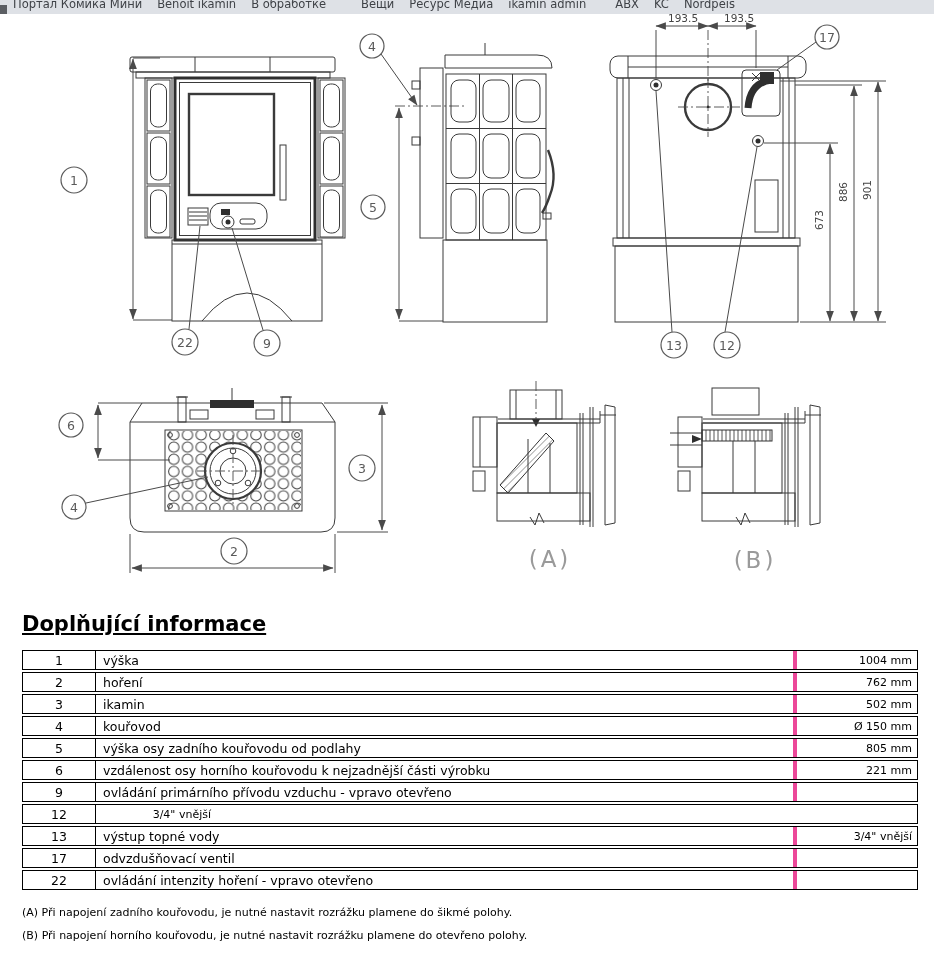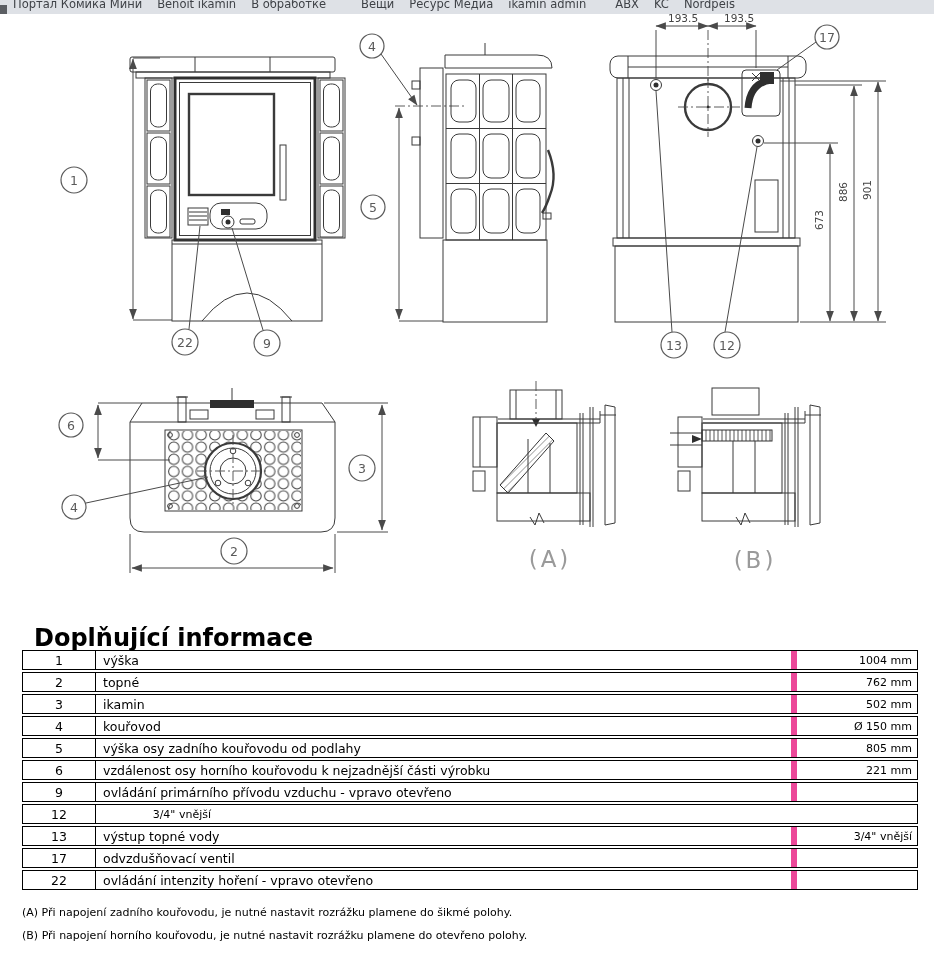--- a/index.html
+++ b/index.html
@@ -30,7 +30,7 @@
   .dashdot{stroke:#4a4a4a;stroke-width:0.9;fill:none;stroke-dasharray:10 3 2 3;}
   .seclabel{font-size:23px;fill:#9a9a9a;letter-spacing:3px;text-anchor:middle;stroke:none;}
   
-  .info-title{position:absolute;left:22px;top:598px;font-size:24px;font-weight:700;margin:12px;}
+  .info-title{position:absolute;left:22px;top:598px;font-size:21px;font-weight:700;margin:0;text-decoration:underline;}
   .info-table{position:absolute;left:22px;top:636px;width:896px;}
   .trow{display:flex;height:20px;box-sizing:border-box;border:1px solid #000;margin-bottom:2px;
         align-items:stretch;background:#fff;}

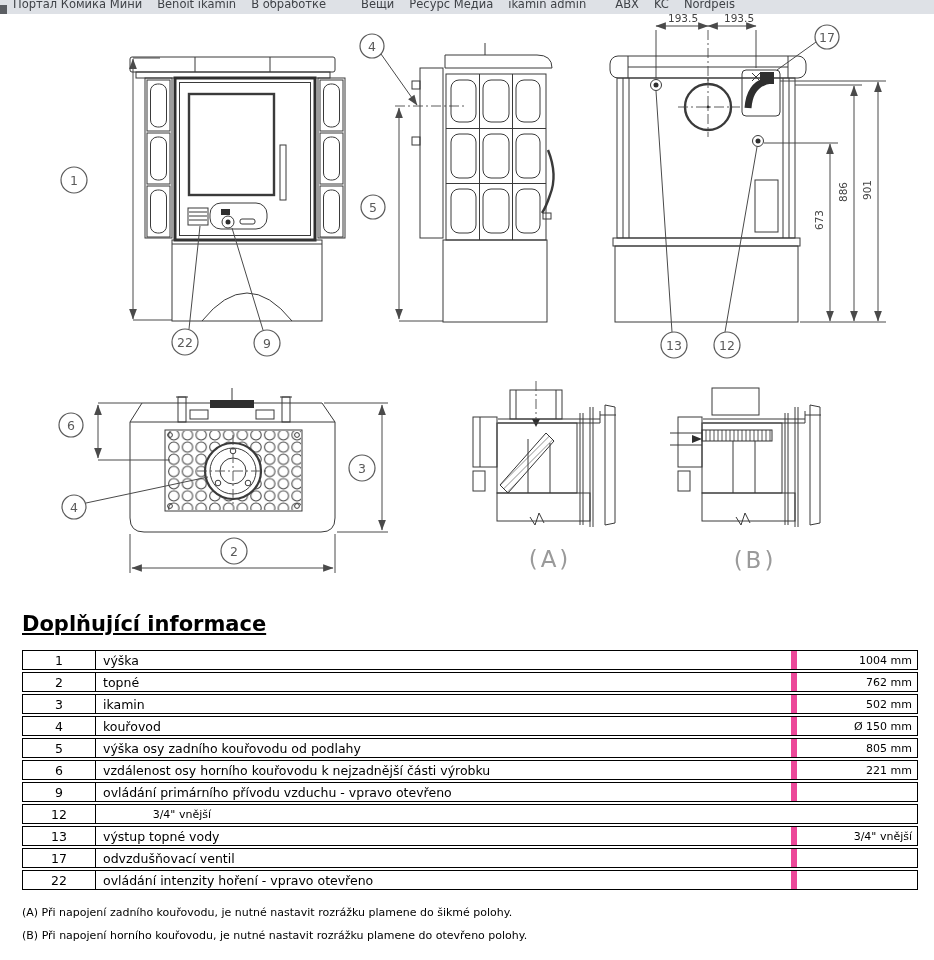--- a/index.html
+++ b/index.html
@@ -37,7 +37,7 @@
   .tnum{width:72px;border-right:1px solid #000;display:flex;align-items:center;justify-content:center;
         font-size:12.5px;}
   .tlabel{flex:1;display:flex;align-items:center;padding-left:7px;font-size:12.5px;
-          border-right:6px solid #ec4899;}
+          border-right:4px solid #ec4899;}
   .tvalue{width:115px;display:flex;align-items:center;justify-content:flex-end;padding-right:5px;
           font-size:11px;}
   .footnote{position:absolute;left:22px;margin:0;font-size:11px;line-height:14px;}

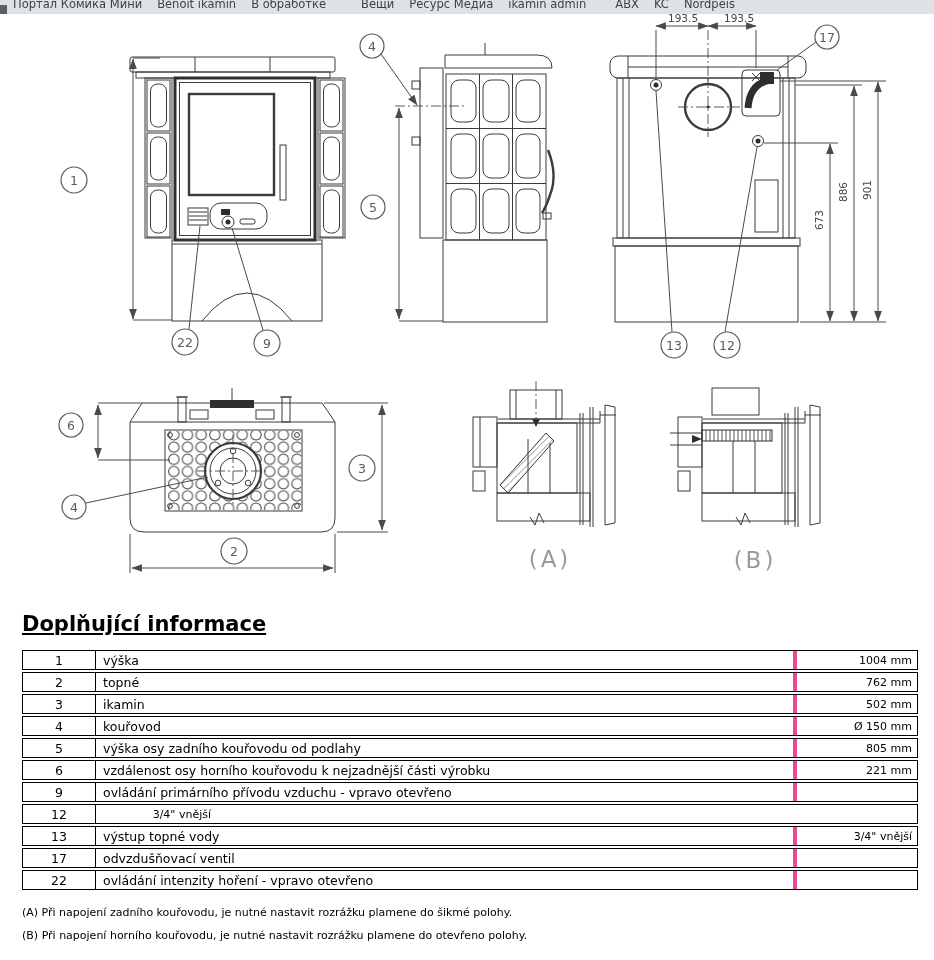--- a/index.html
+++ b/index.html
@@ -363,7 +363,7 @@
       </div>
       <div class="trow">
         <div class="tnum">2</div>
-        <div class="tlabel">topné</div>
+        <div class="tlabel">hoření</div>
         <div class="tvalue">762 mm</div>
       </div>
       <div class="trow">

